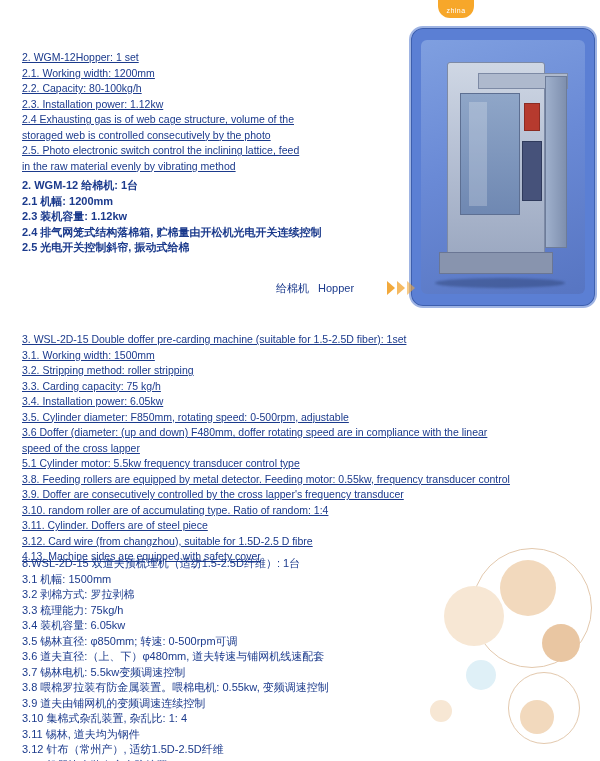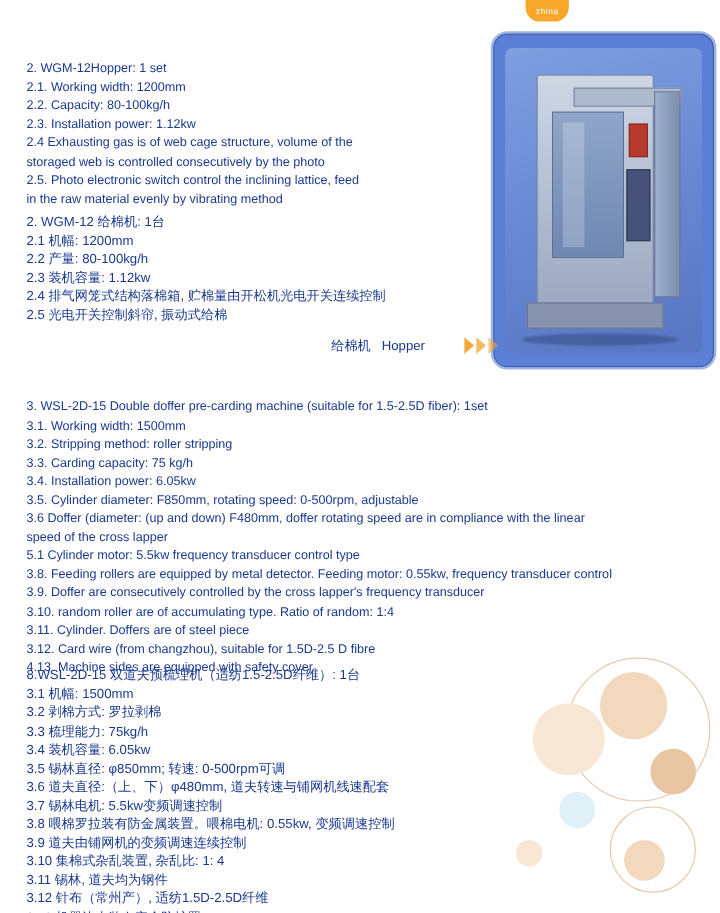--- a/index.html
+++ b/index.html
@@ -163,6 +163,7 @@
     font-size: 10.5px;
     white-space: nowrap;
     color: #1b3a8c;
+    text-decoration: underline;
   }
   .cn-line {
     font-size: 11px;

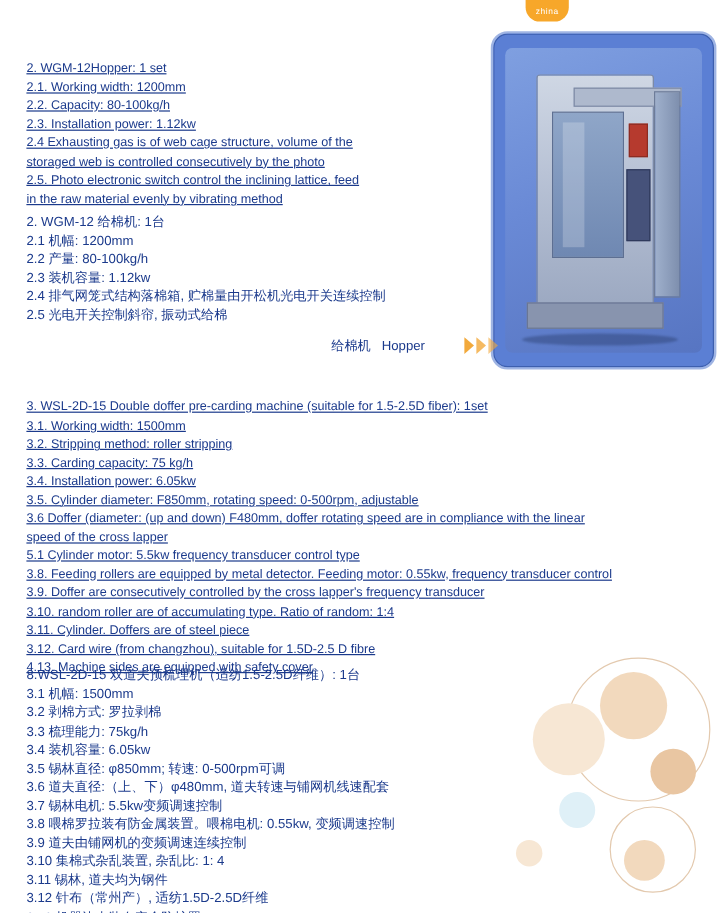--- a/index.html
+++ b/index.html
@@ -172,7 +172,7 @@
   }
 
   #block-hopper-en { left: 22px; top: 50px; width: 380px; }
-  #block-hopper-cn { left: 22px; top: 178px; width: 380px; }
+  #block-hopper-cn { left: 22px; top: 178px; width: 380px; font-weight: bold; }
 
   .hopper-caption {
     position: absolute;

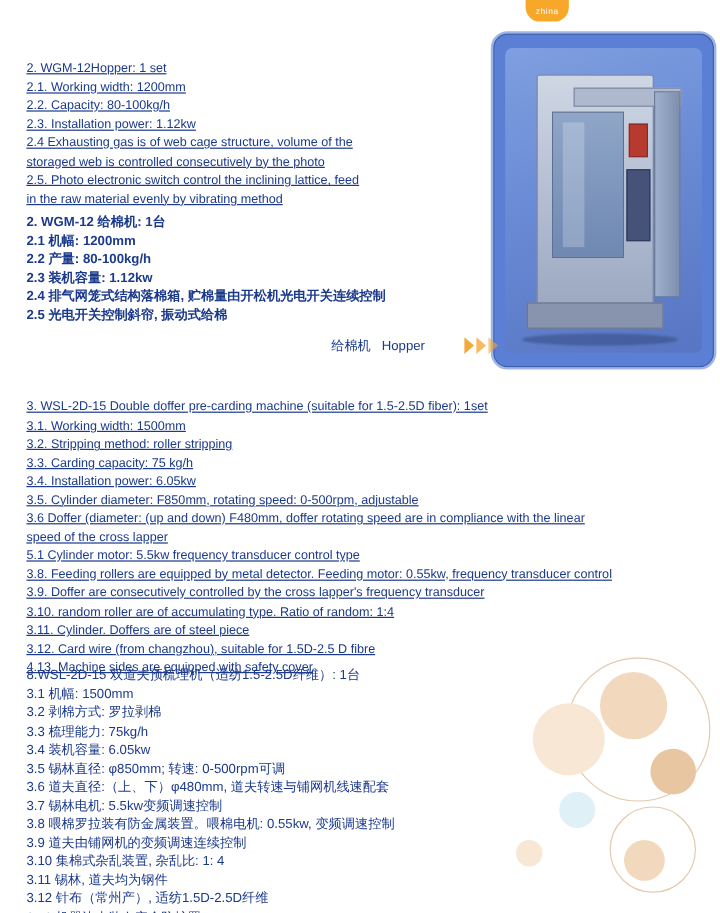--- a/index.html
+++ b/index.html
@@ -237,7 +237,6 @@
 <div class="block" id="block-hopper-cn">
   <div class="cn-line">2. WGM-12 给棉机: 1台</div>
   <div class="cn-line">2.1 机幅: 1200mm</div>
-  <div class="cn-line">2.2 产量: 80-100kg/h</div>
   <div class="cn-line">2.3 装机容量: 1.12kw</div>
   <div class="cn-line">2.4 排气网笼式结构落棉箱, 贮棉量由开松机光电开关连续控制</div>
   <div class="cn-line">2.5 光电开关控制斜帘, 振动式给棉</div>

